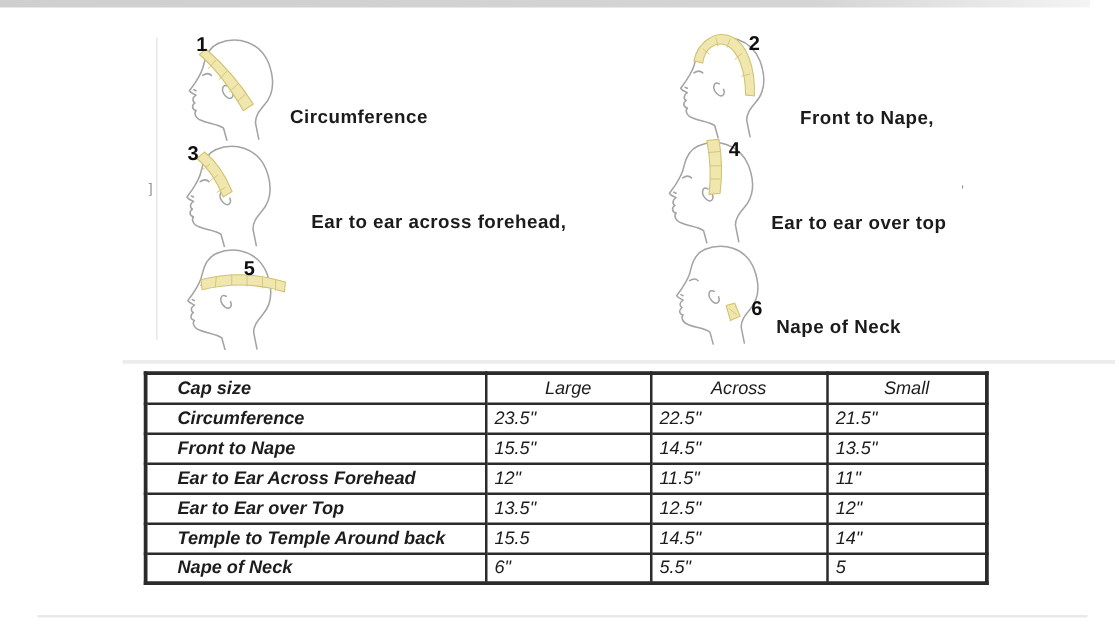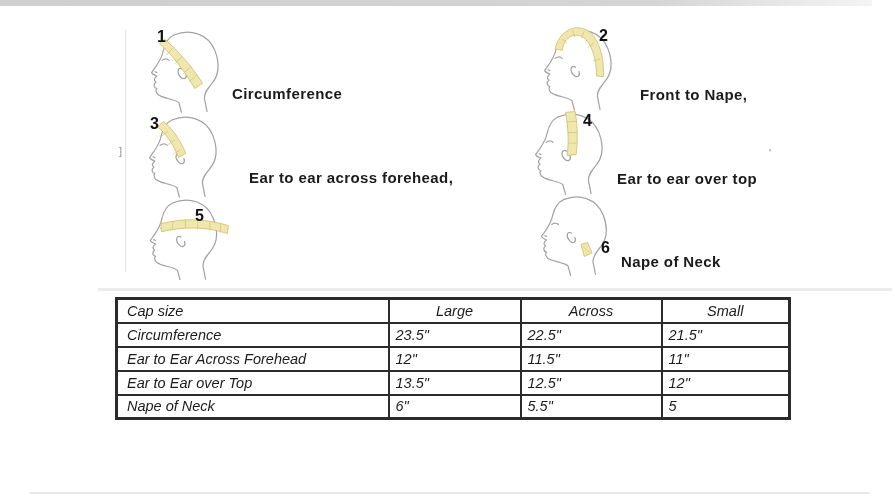--- a/index.html
+++ b/index.html
@@ -48,7 +48,7 @@
     table-layout:fixed; width:673px; font-style:italic; color:var(--table-text); font-size:14.5px;}
   .size-table td, .size-table th{border:2px solid var(--table-border); height:24px;
     padding:1px 6px; font-weight:normal; overflow:hidden; white-space:nowrap;}
-  .size-table td:first-child, .size-table th:first-child{text-align:left; padding-left:9px;}
+  .size-table td:first-child, .size-table th:first-child{text-align:left; padding-left:24px;font-weight:bold;}
   .size-table{border:3px solid var(--table-border);}
 </style>
 </head>

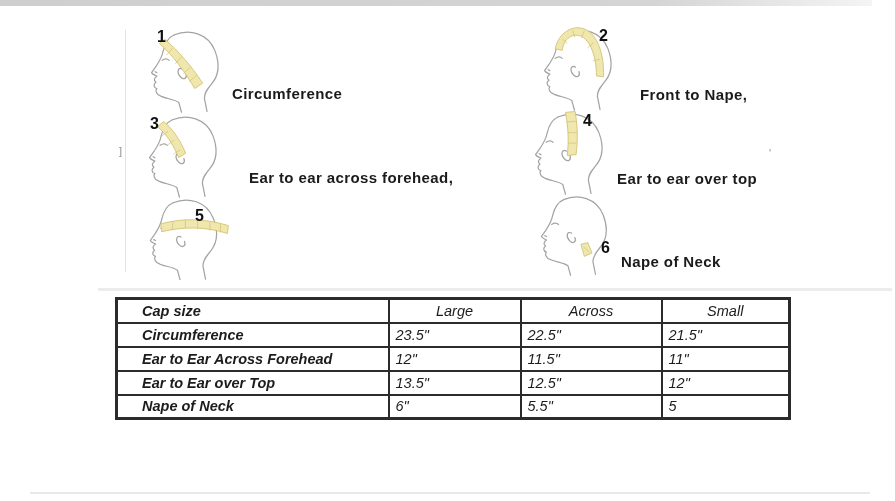--- a/index.html
+++ b/index.html
@@ -167,6 +167,12 @@
         <td>21.5"</td>
       </tr>
       <tr>
+        <td>Front to Nape</td>
+        <td>15.5"</td>
+        <td>14.5"</td>
+        <td>13.5"</td>
+      </tr>
+      <tr>
         <td>Ear to Ear Across Forehead</td>
         <td>12"</td>
         <td>11.5"</td>

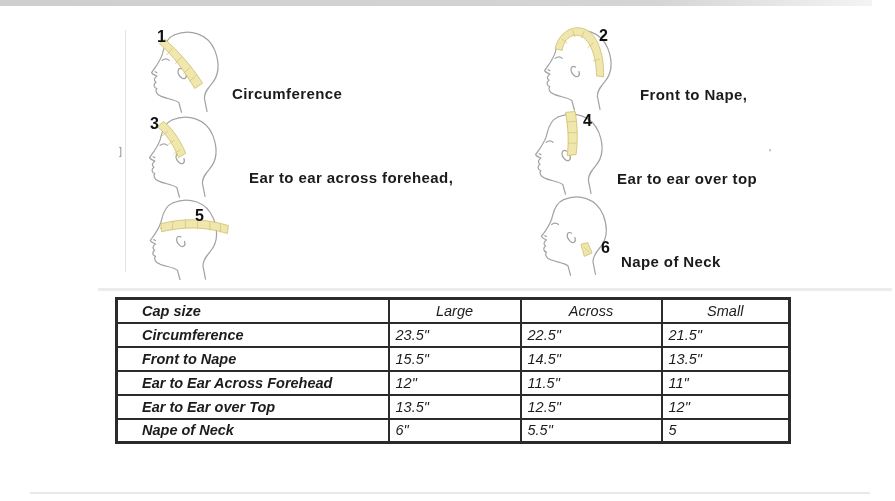--- a/index.html
+++ b/index.html
@@ -185,6 +185,12 @@
         <td>12"</td>
       </tr>
       <tr>
+        <td>Temple to Temple Around back</td>
+        <td>15.5</td>
+        <td>14.5"</td>
+        <td>14"</td>
+      </tr>
+      <tr>
         <td>Nape of Neck</td>
         <td>6"</td>
         <td>5.5"</td>

